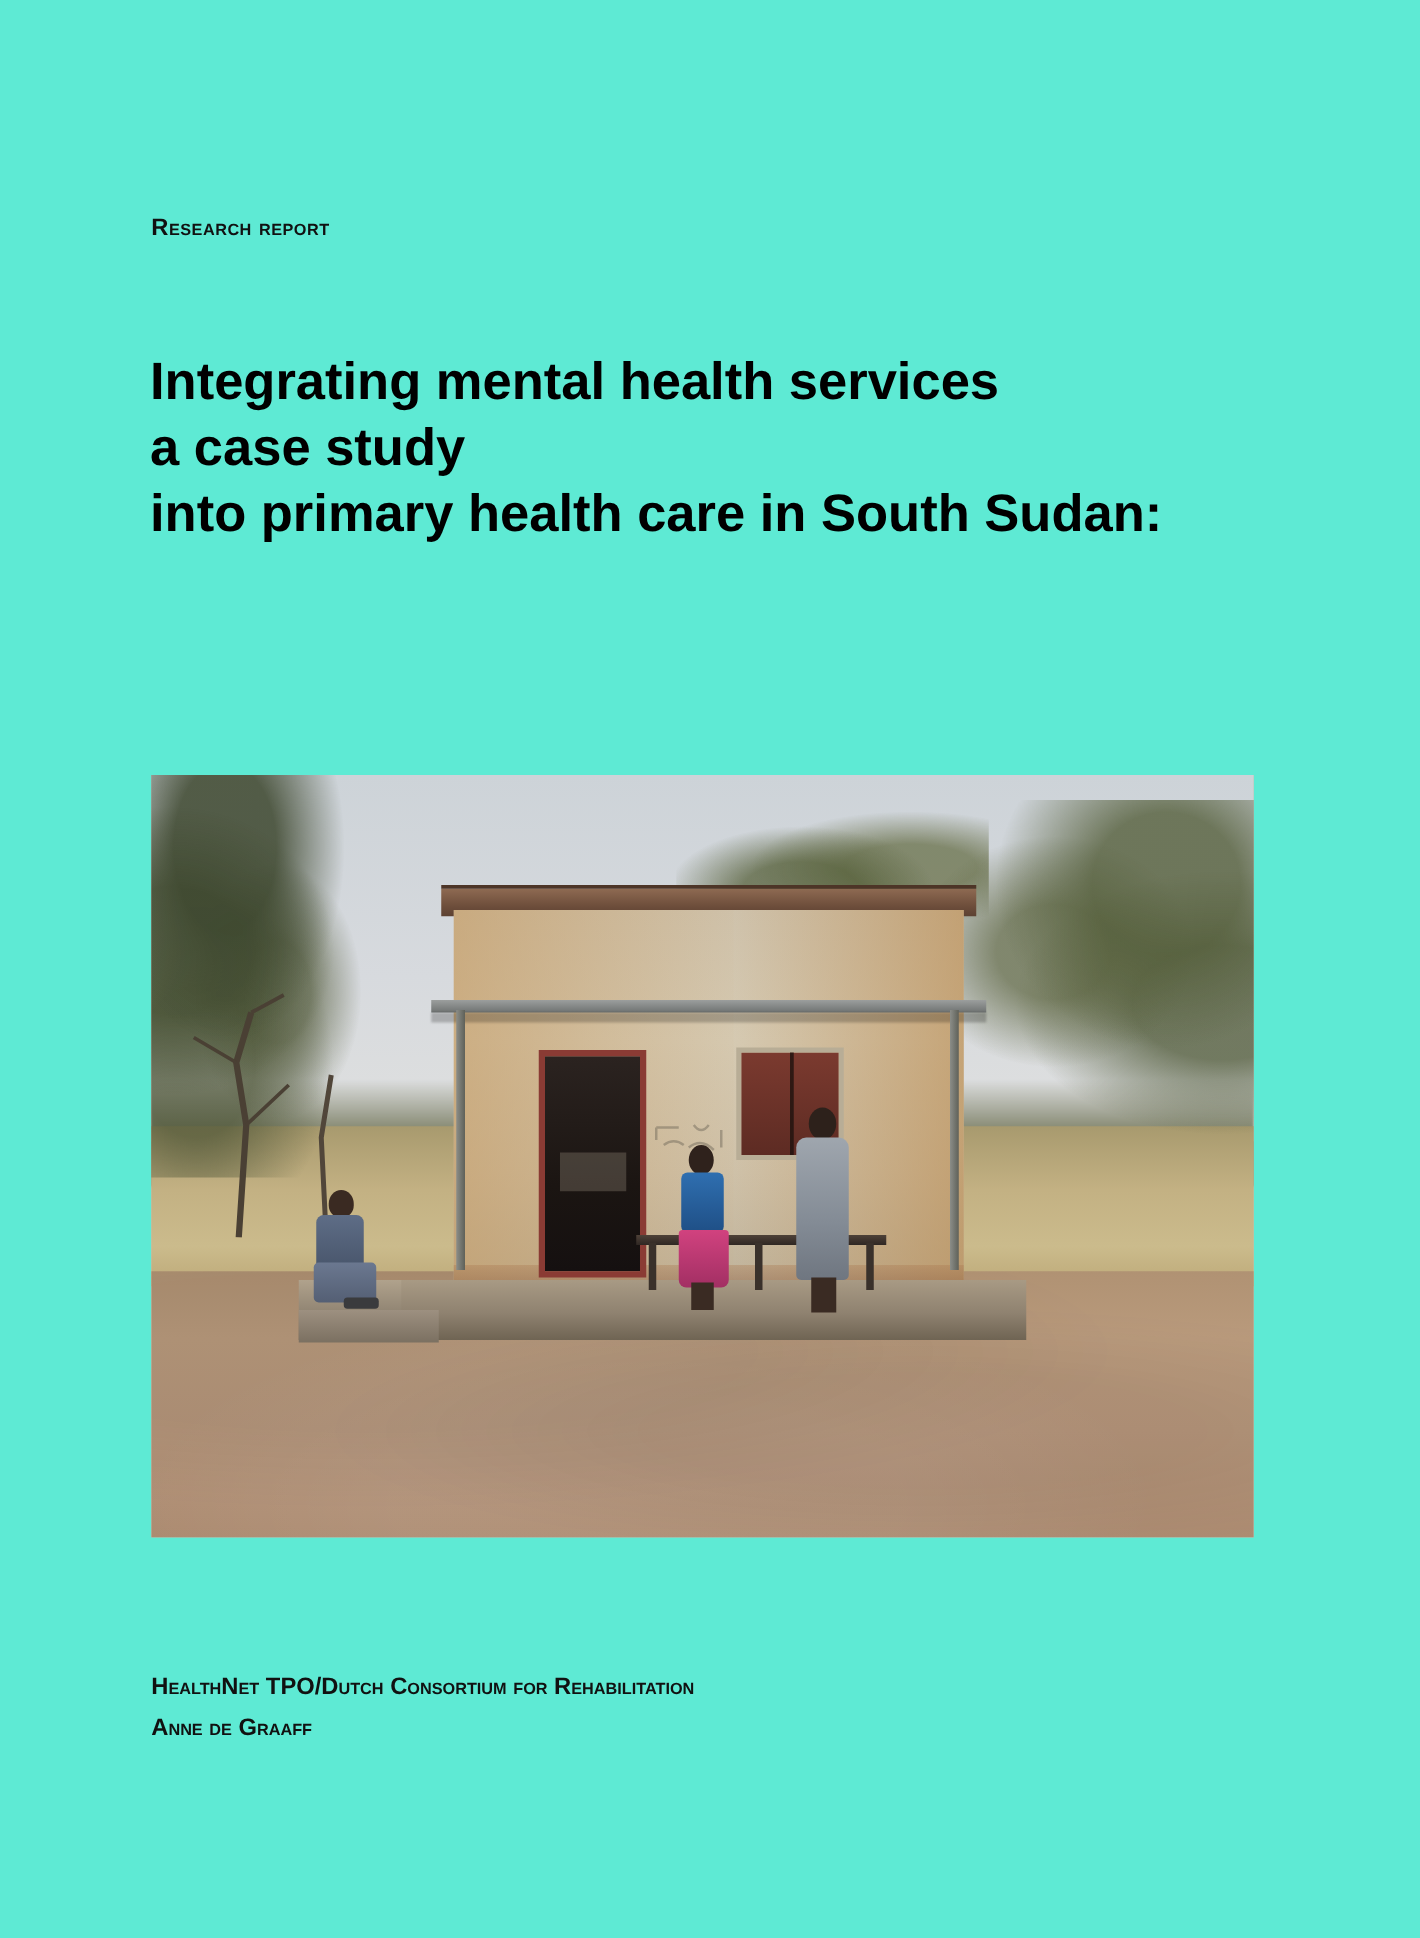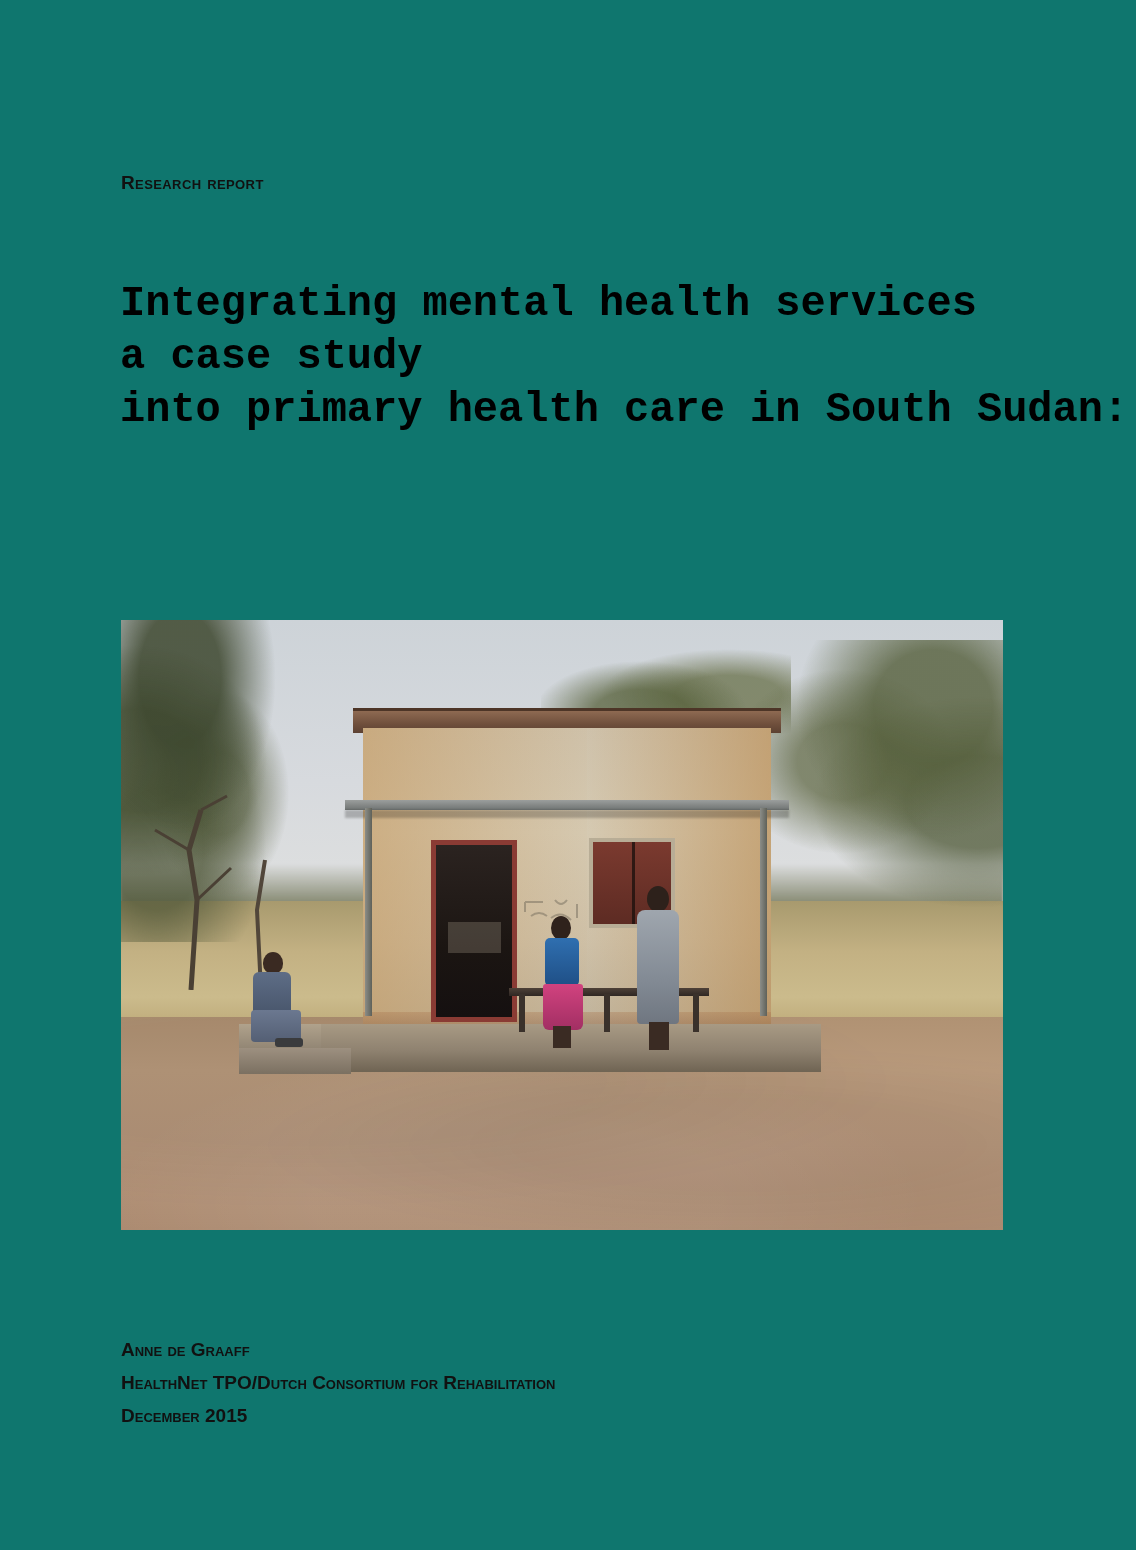--- a/index.html
+++ b/index.html
@@ -19,7 +19,7 @@
   .page {
     position: absolute;
     inset: 0;
-    background: #0f766e;
+    background: #5eead4;
   }
 
   

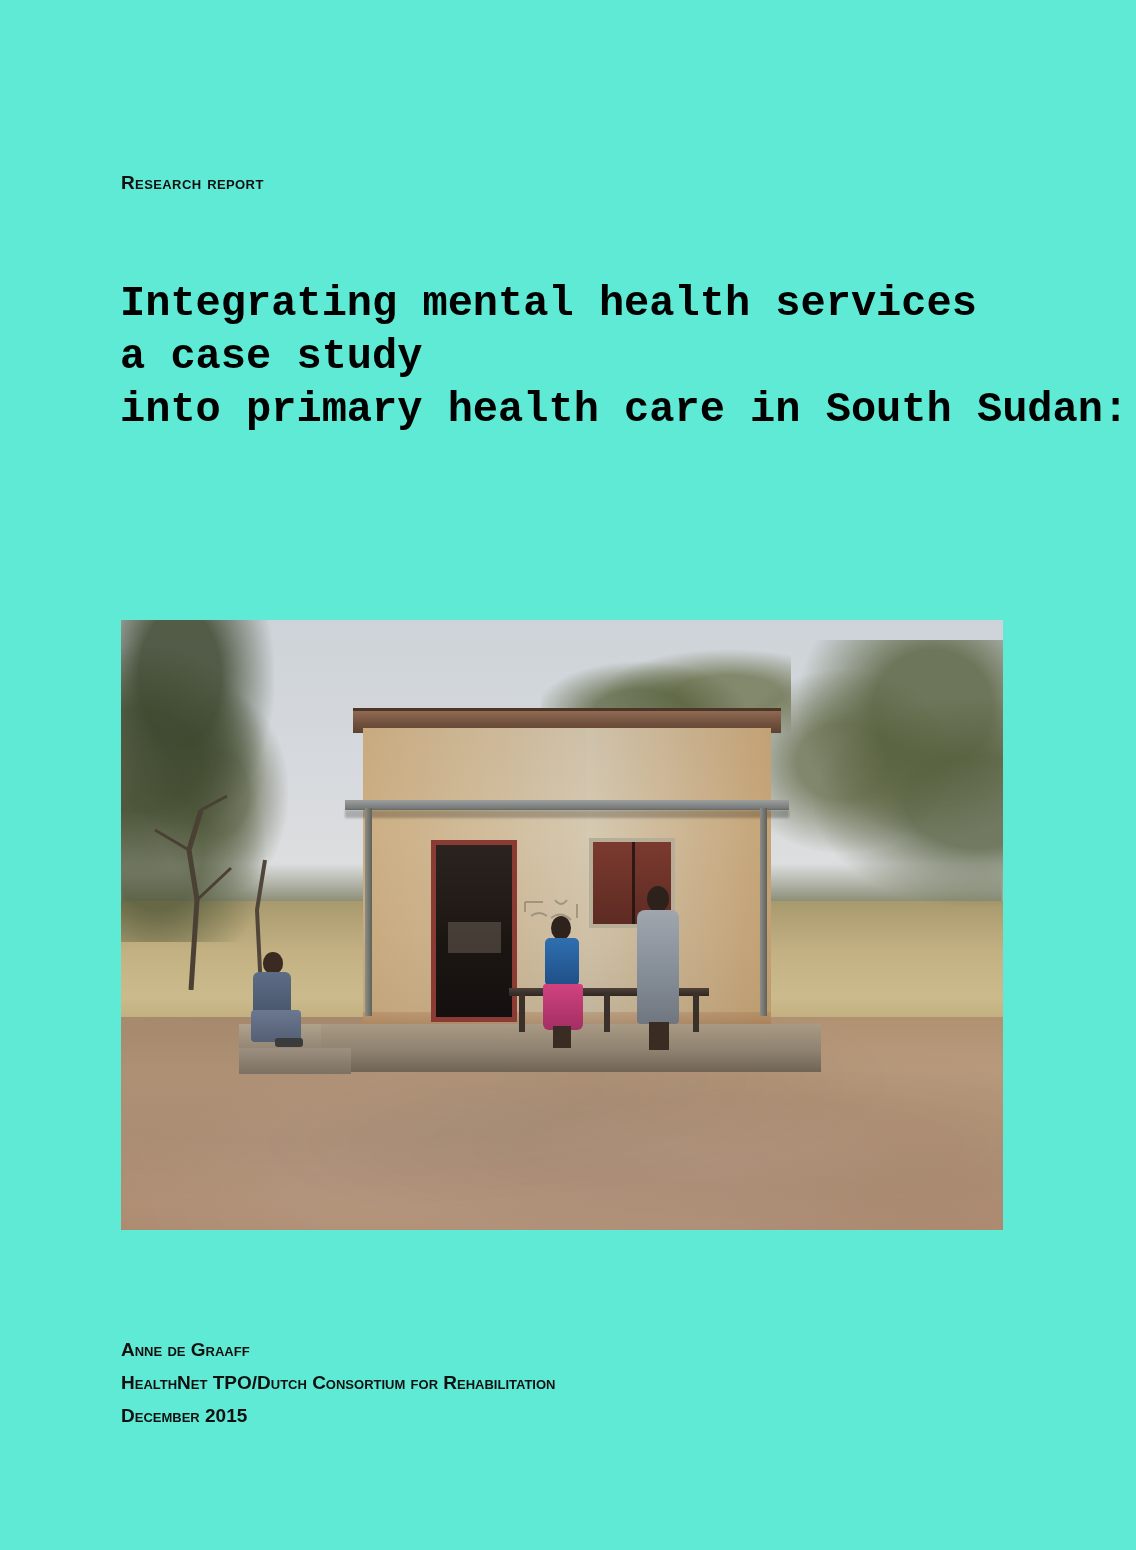--- a/index.html
+++ b/index.html
@@ -43,7 +43,7 @@
     left: 120px;
     top: 278px;
     width: 860px;
-    font-family: Liberation Mono, monospace;
+    font-family: Liberation Sans, sans-serif;
     font-weight: bold;
     font-size: 42px;
     line-height: 53px;

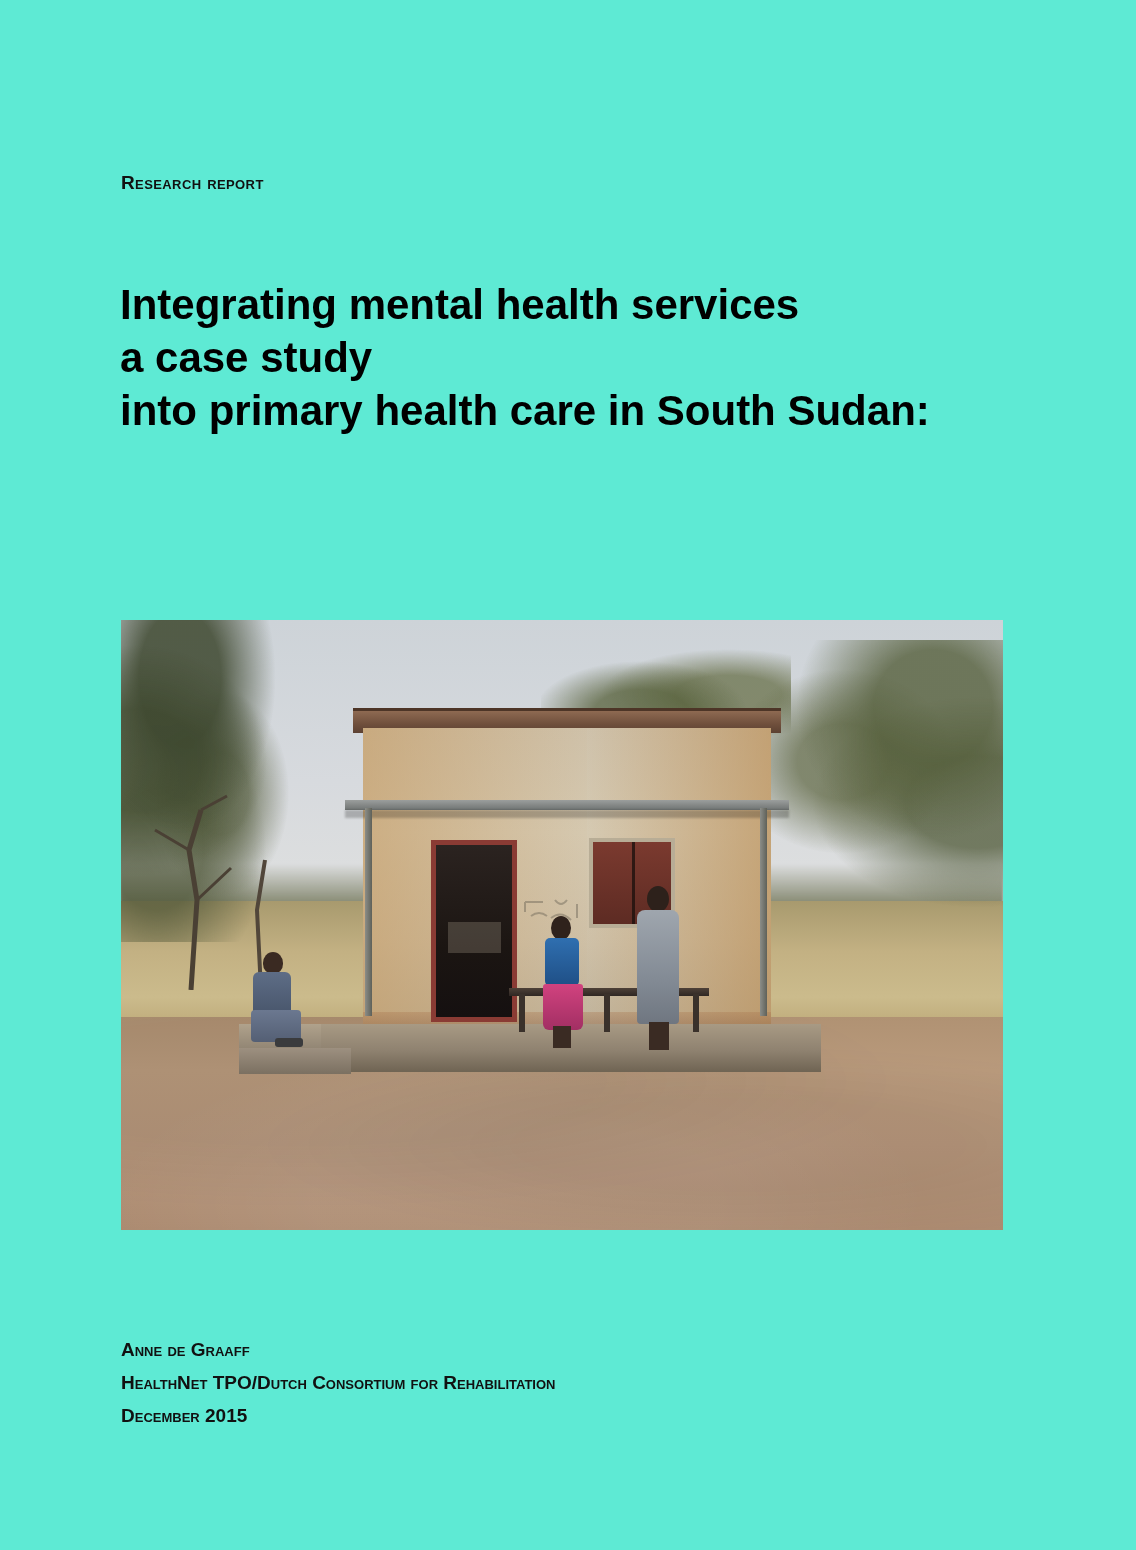--- a/index.html
+++ b/index.html
@@ -370,8 +370,8 @@
   </div>
 
   <div class="footer">
+    <div class="sc">HealthNet TPO/Dutch Consortium for Rehabilitation</div>
     <div class="sc">Anne de Graaff</div>
-    <div class="sc">HealthNet TPO/Dutch Consortium for Rehabilitation</div>
     <div class="sc">December 2015</div>
   </div>
 

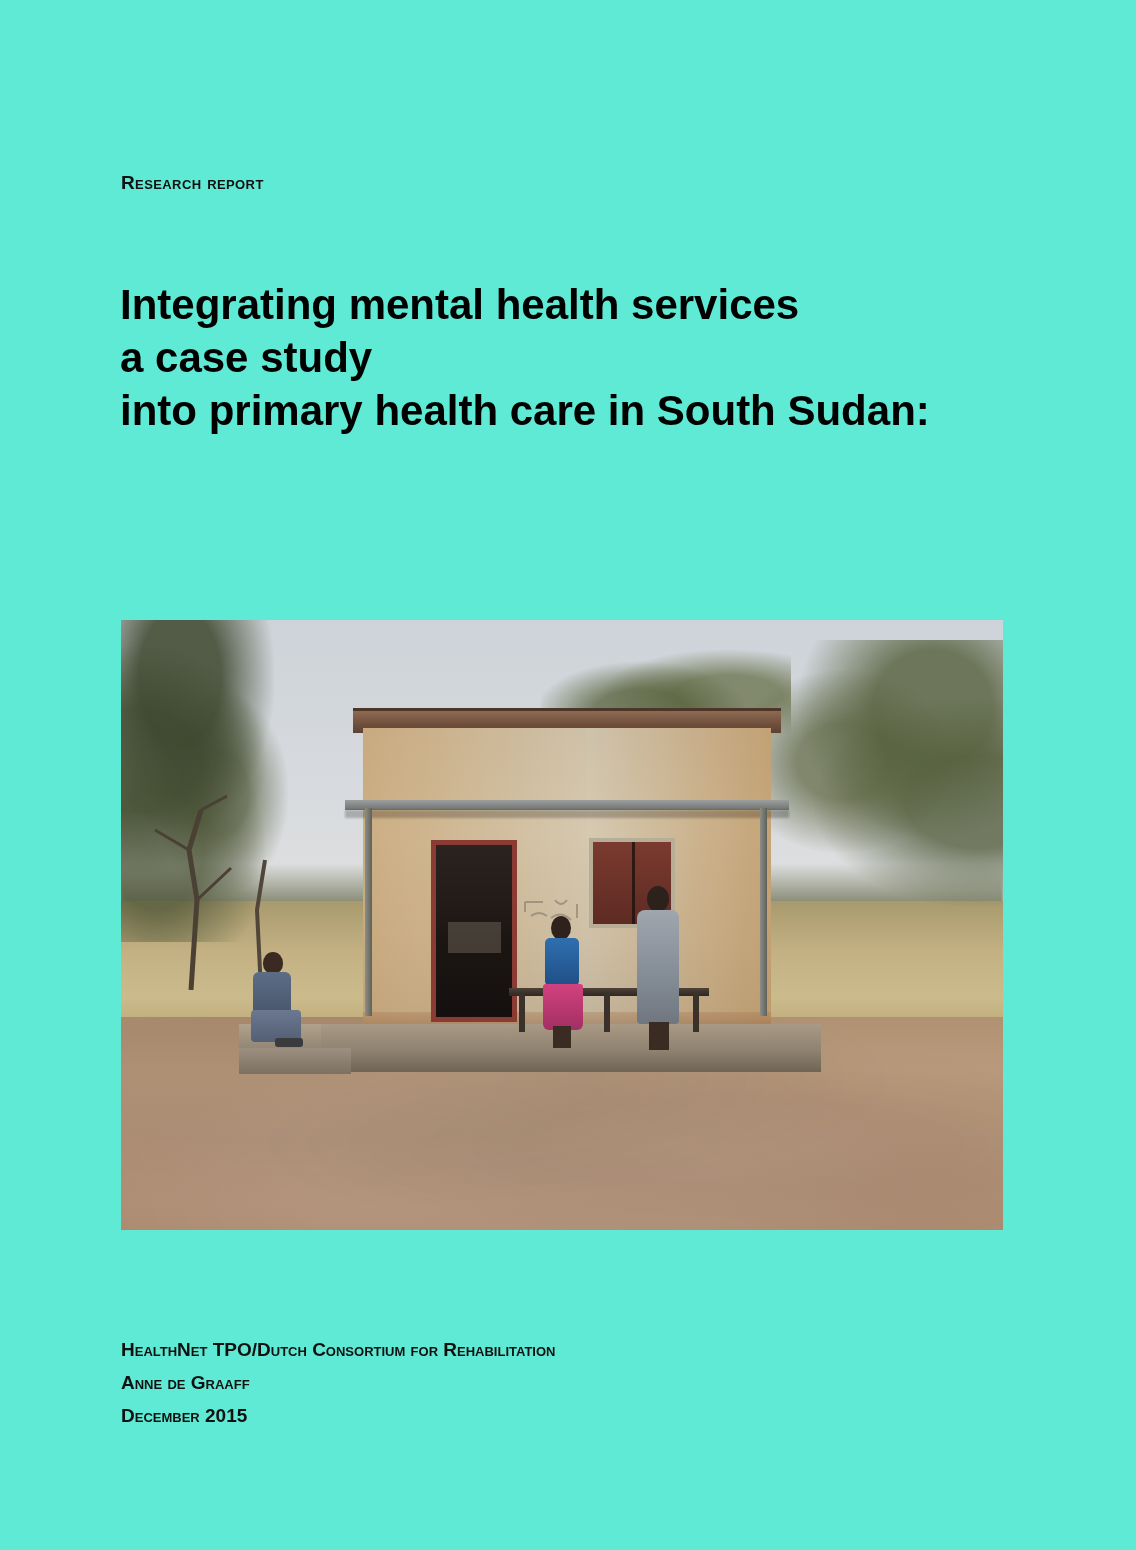--- a/index.html
+++ b/index.html
@@ -372,7 +372,6 @@
   <div class="footer">
     <div class="sc">HealthNet TPO/Dutch Consortium for Rehabilitation</div>
     <div class="sc">Anne de Graaff</div>
-    <div class="sc">December 2015</div>
   </div>
 
 </div>

